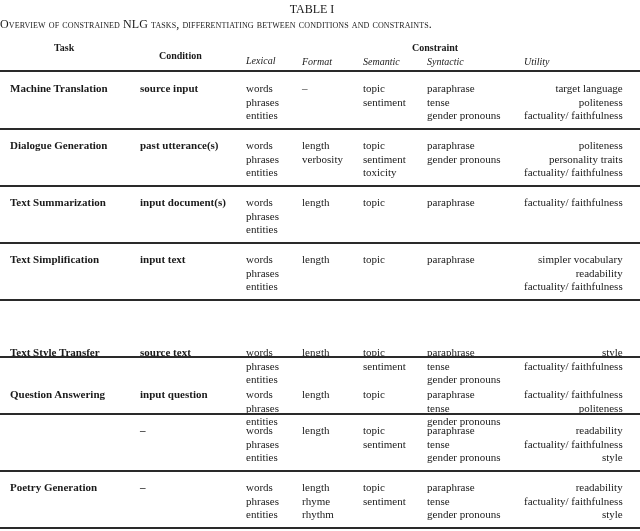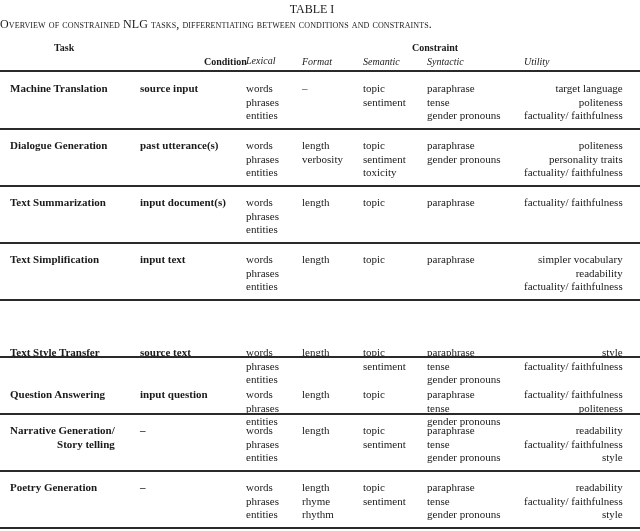--- a/index.html
+++ b/index.html
@@ -40,7 +40,7 @@
 <div class="subtitle">Overview of constrained NLG tasks, differentiating between conditions and constraints.</div>
 
 <div class="hdr b" style="left:54px; top:41px;">Task</div>
-<div class="hdr b" style="left:159px; top:55px;margin-left:45px;">Condition</div>
+<div class="hdr b" style="left:159px; top:49px;">Condition</div>
 <div class="hdr b" style="left:412px; top:41px;">Constraint</div>
 <div class="hdr i" style="left:246px; top:54px;">Lexical</div>
 <div class="hdr i" style="left:302px; top:55px;">Format</div>

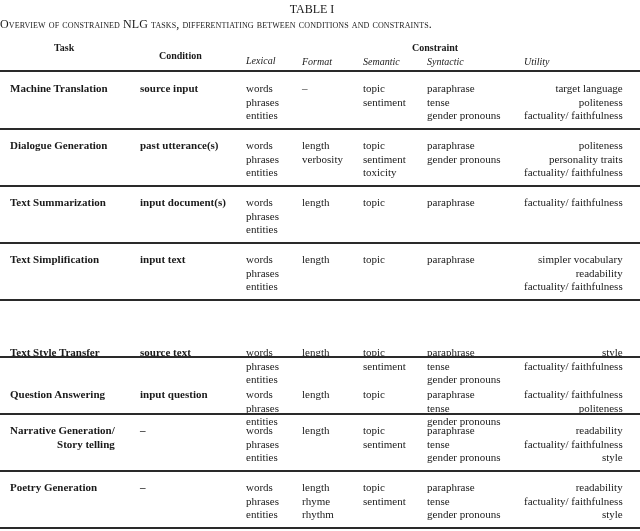--- a/index.html
+++ b/index.html
@@ -144,8 +144,6 @@
     </div>
     <div class="rule" style="top: 413px;"></div>
     <div class="row" style="top: 424px;">
-      <div class="cell task">Narrative Generation/
-Story telling</div>
       <div class="cell c-cond">–</div>
       <div class="cell c-lex">words
 phrases

